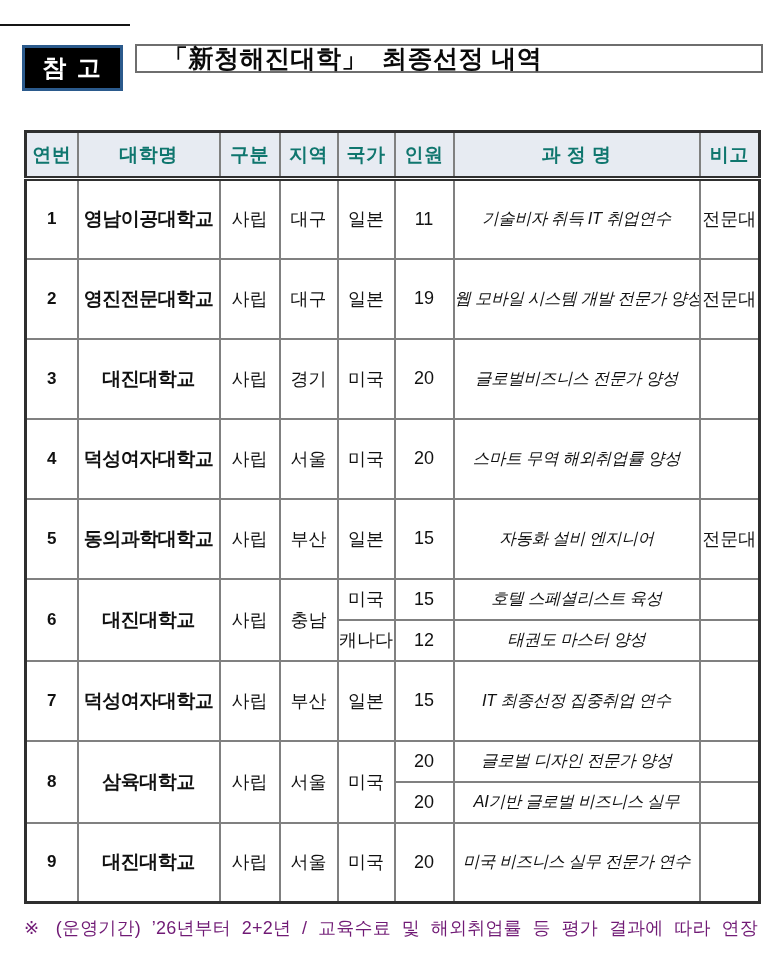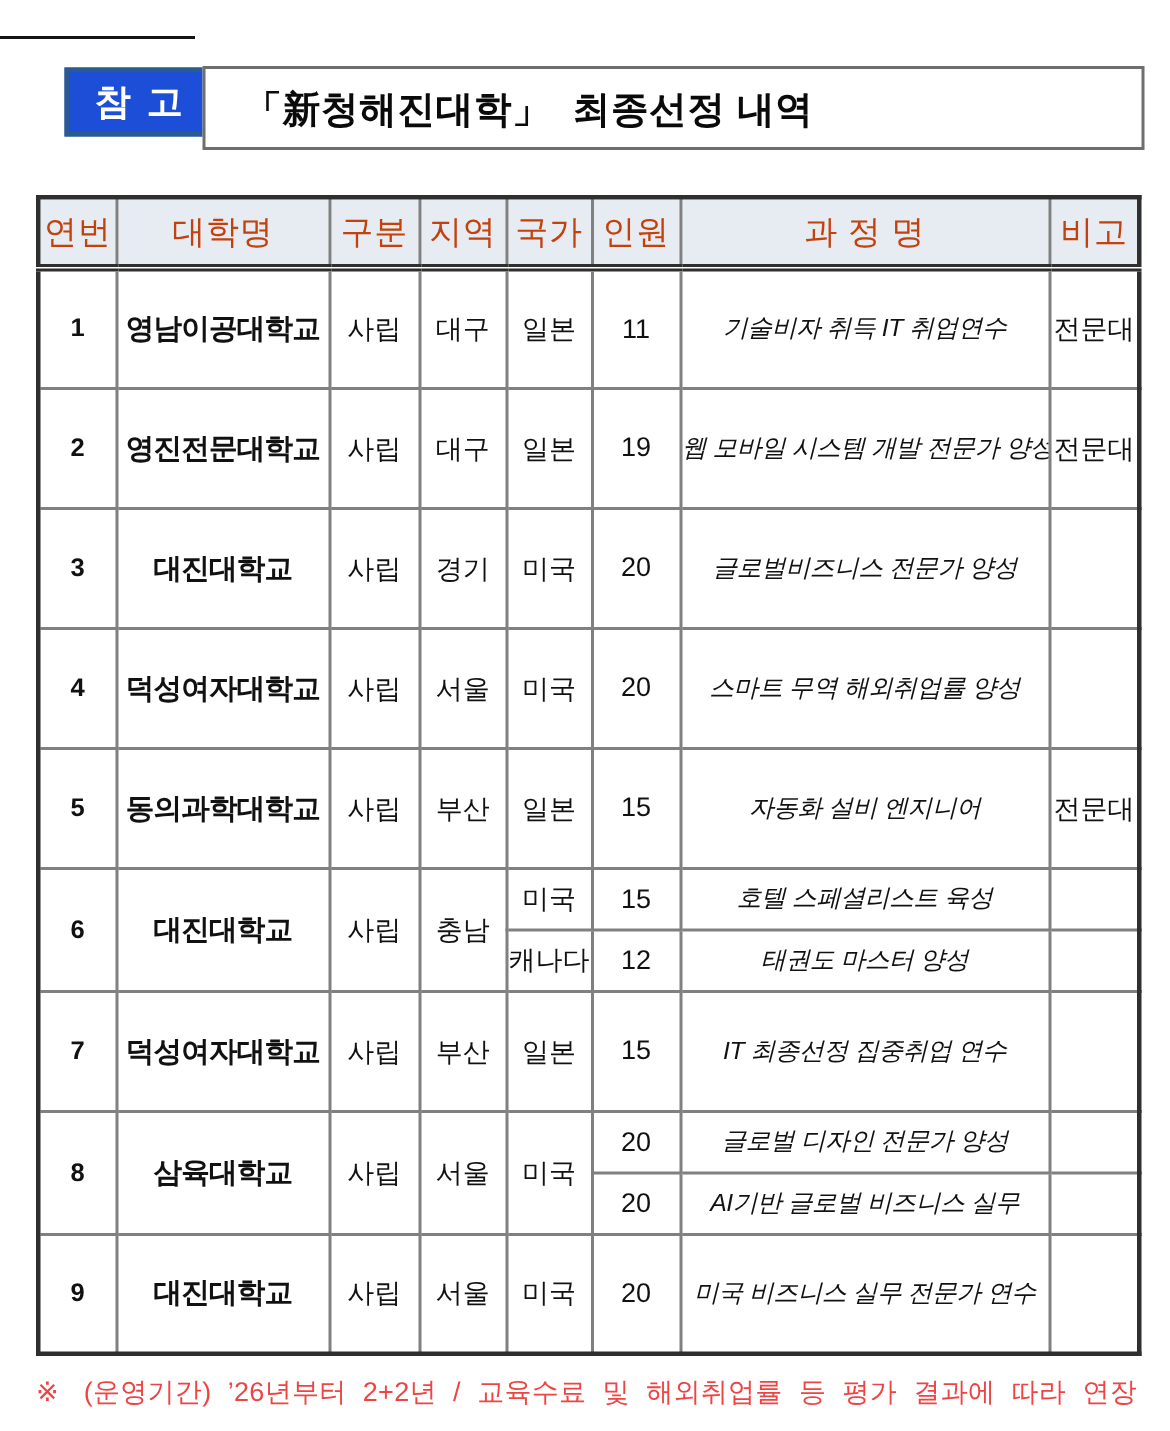--- a/index.html
+++ b/index.html
@@ -11,9 +11,9 @@
   .top-rule{position:absolute;left:0;top:24px;width:130px;height:2px;background:#151515;}
   .badge{
     position:absolute;left:22px;top:45px;width:101px;height:46px;box-sizing:border-box;
-    background:#1d4ed8;border:3px solid #2b5a8c;color:#ffffff;
+    background:#000000;border:3px solid #2b5a8c;color:#ffffff;
     display:flex;align-items:center;justify-content:center;
-    font-size:24px;font-weight:bold;white-space:pre;letter-spacing:2px;margin-left:21px;
+    font-size:24px;font-weight:bold;white-space:pre;letter-spacing:2px;
   }
   .title-box{
     position:absolute;left:135px;top:44px;width:628px;height:56px;box-sizing:border-box;

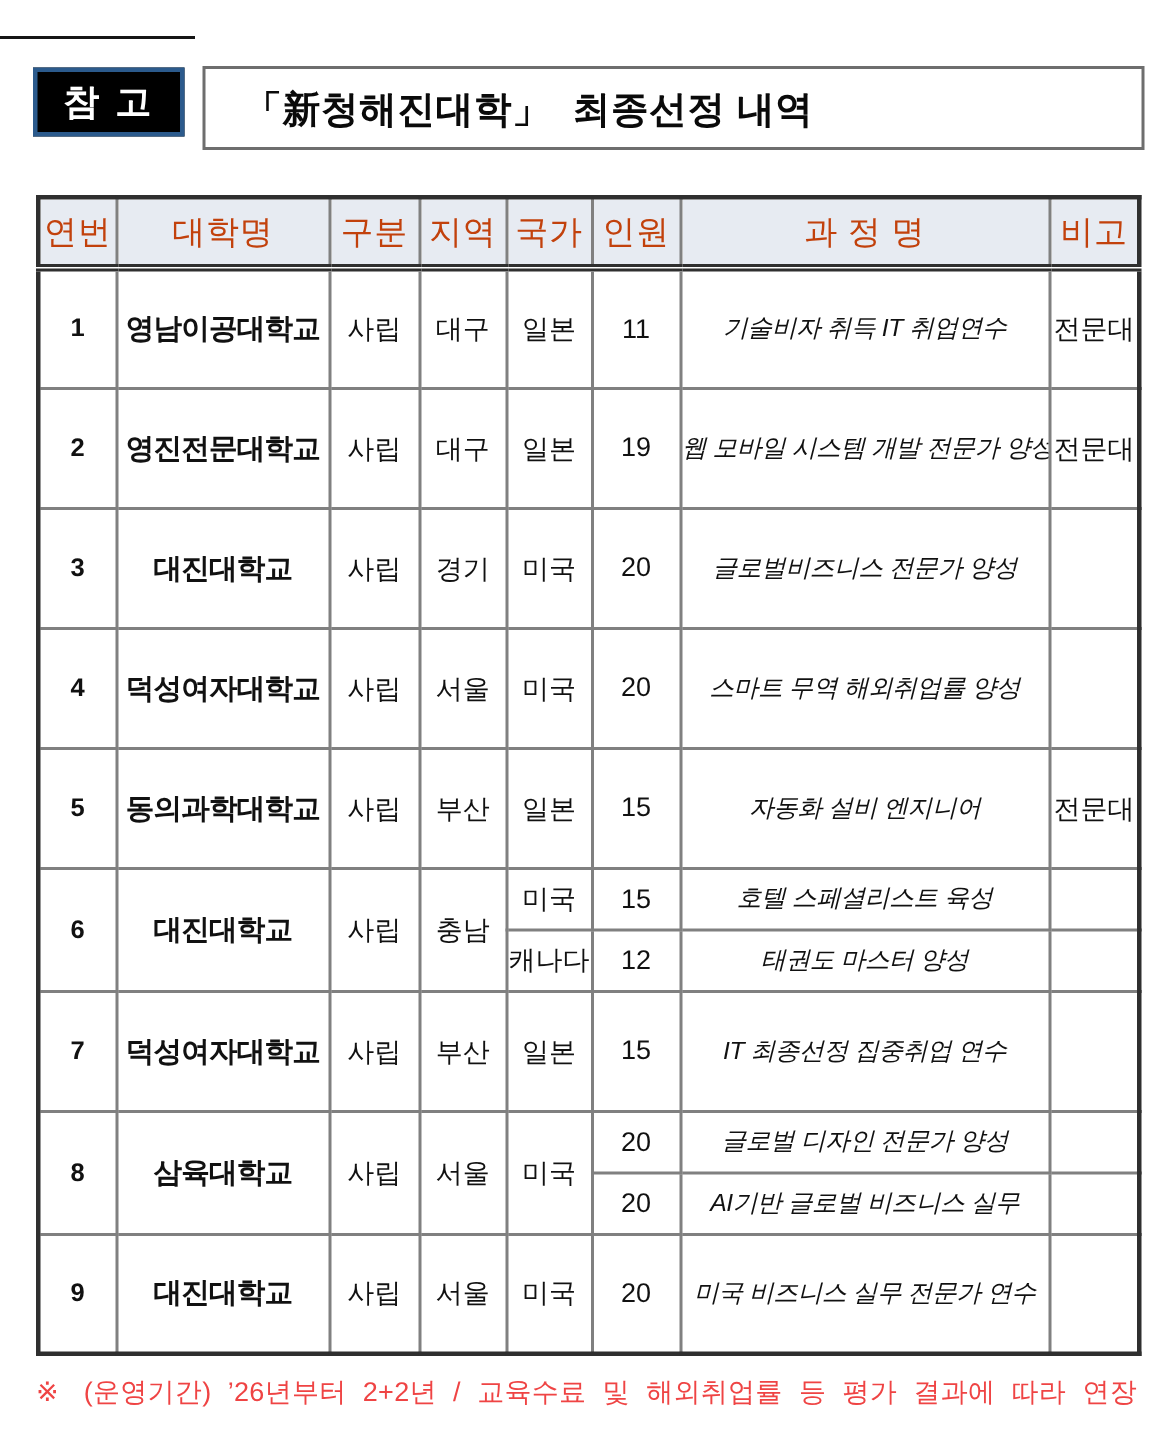--- a/index.html
+++ b/index.html
@@ -16,7 +16,7 @@
     font-size:24px;font-weight:bold;white-space:pre;letter-spacing:2px;
   }
   .title-box{
-    position:absolute;left:135px;top:44px;width:628px;height:56px;box-sizing:border-box;
+    position:absolute;left:135px;top:44px;width:628px;height:29px;box-sizing:border-box;
     border:2px solid #6e6e6e;background:#ffffff;
     display:flex;align-items:center;padding-left:26px;
   }

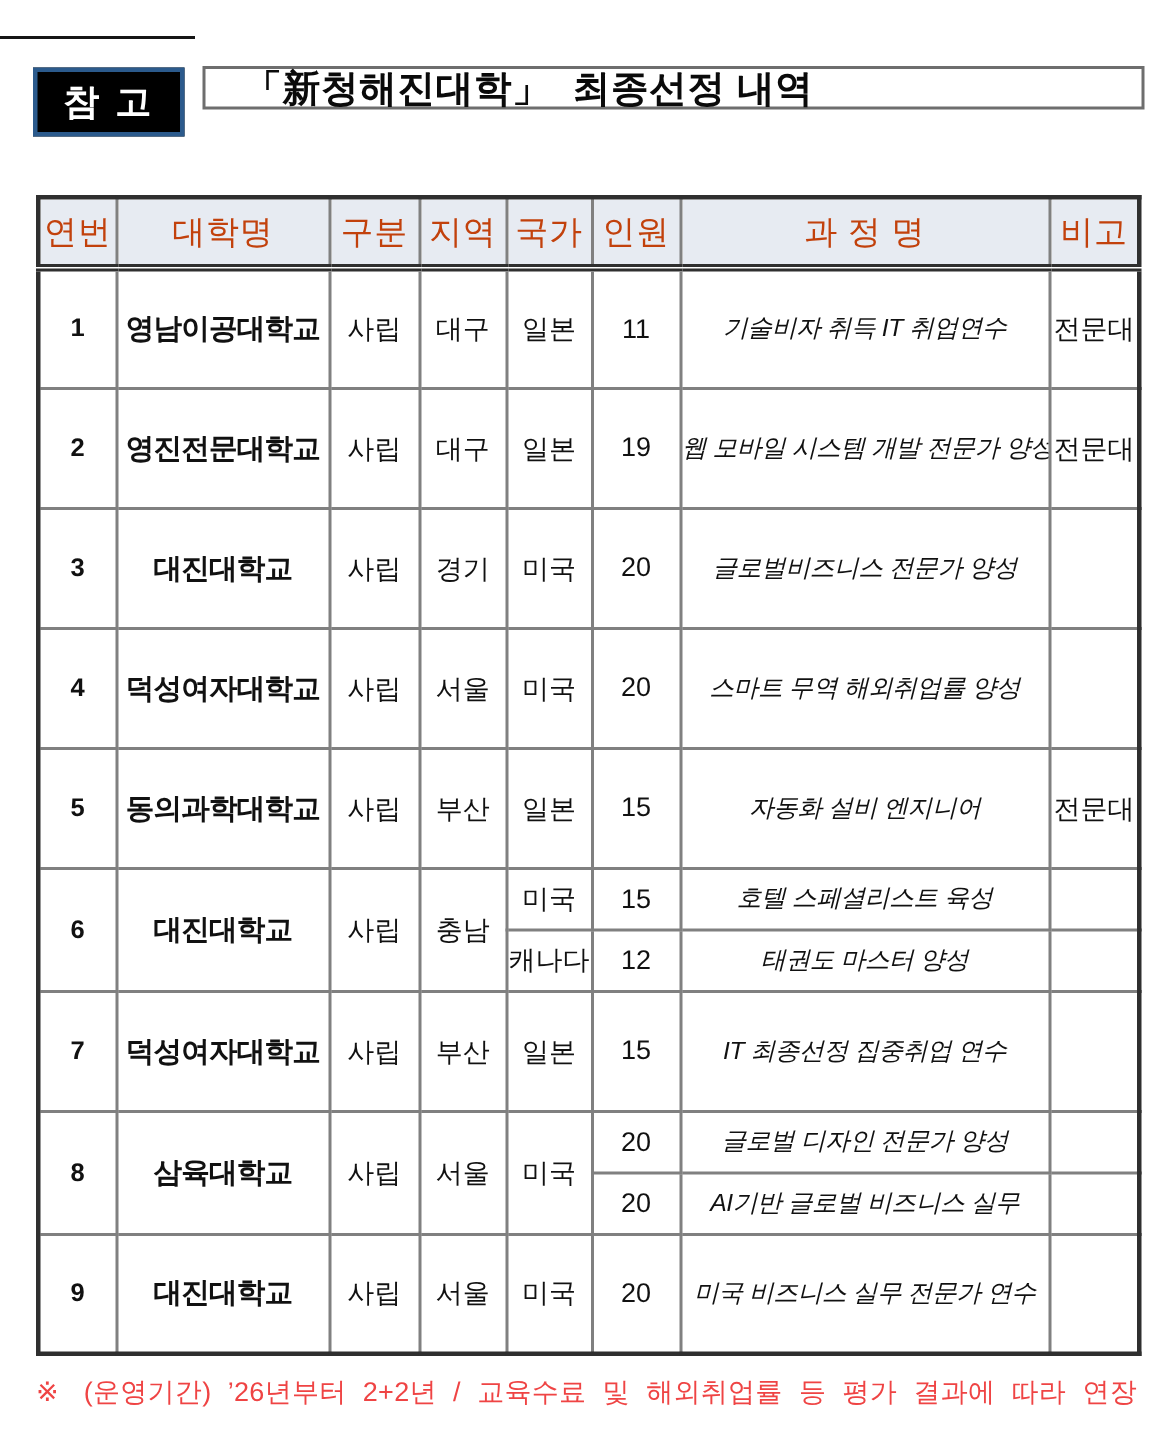--- a/index.html
+++ b/index.html
@@ -32,7 +32,7 @@
     overflow:hidden;white-space:nowrap;
   }
   table.sel th{
-    background:#e7ebf2;font-size:22px;font-weight:normal;color:#c2410c;
+    background:#e7ebf2;font-size:19px;font-weight:bold;color:#0f766e;
     height:47px;border-bottom:5px double #2f2f2f;letter-spacing:0.5px;
   }
   tr.single{height:80px;}

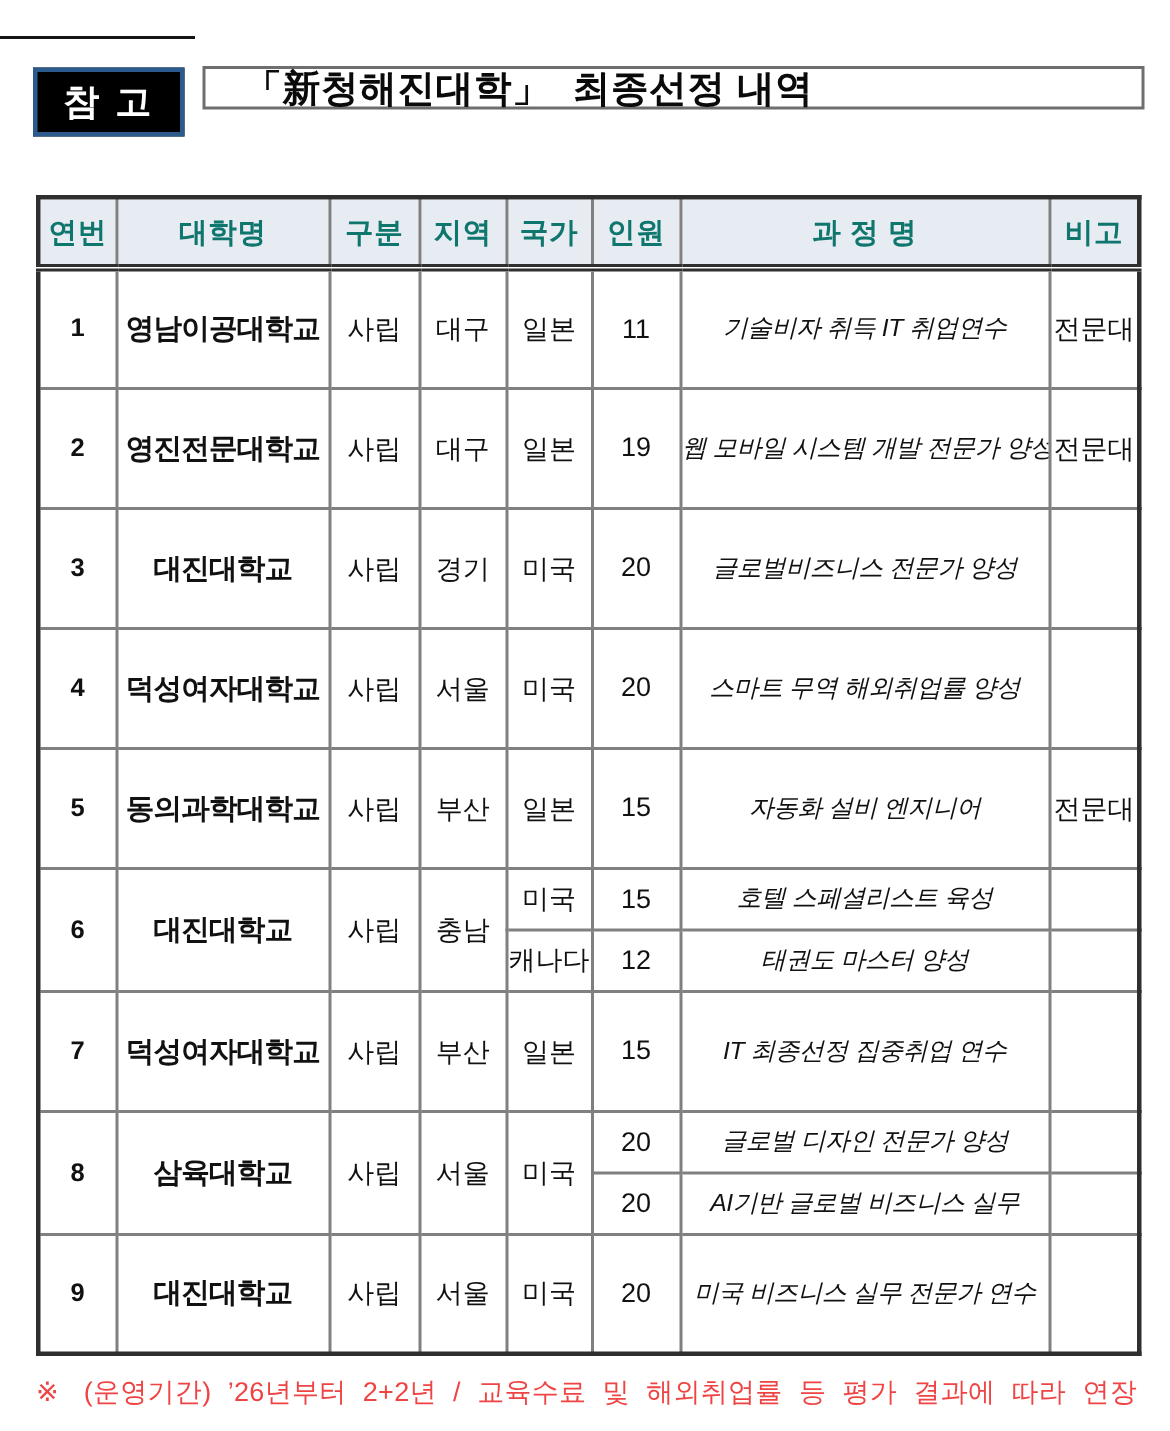--- a/index.html
+++ b/index.html
@@ -45,7 +45,7 @@
   td.dot-t{border-top:1px dotted #767676;}
   .footnote{
     position:absolute;left:24px;top:916px;width:734px;
-    font-size:18px;color:#ef4444;letter-spacing:0.2px;
+    font-size:18px;color:#701a75;letter-spacing:0.2px;
     text-align:justify;text-align-last:justify;
   }
 </style>

